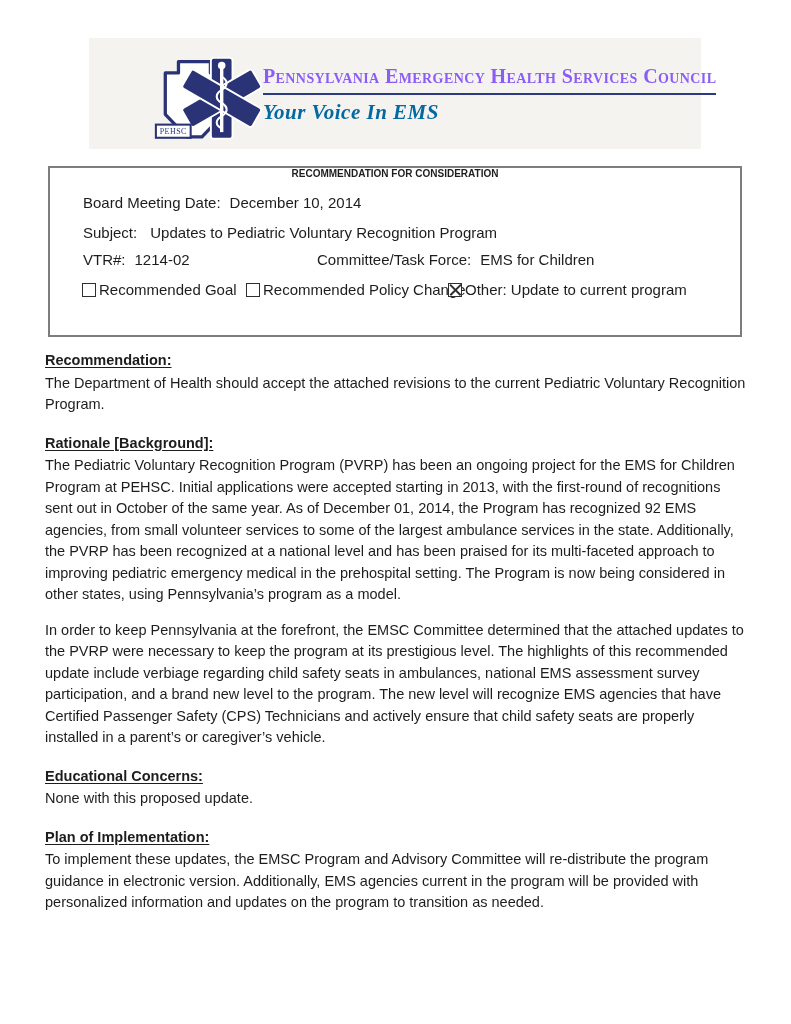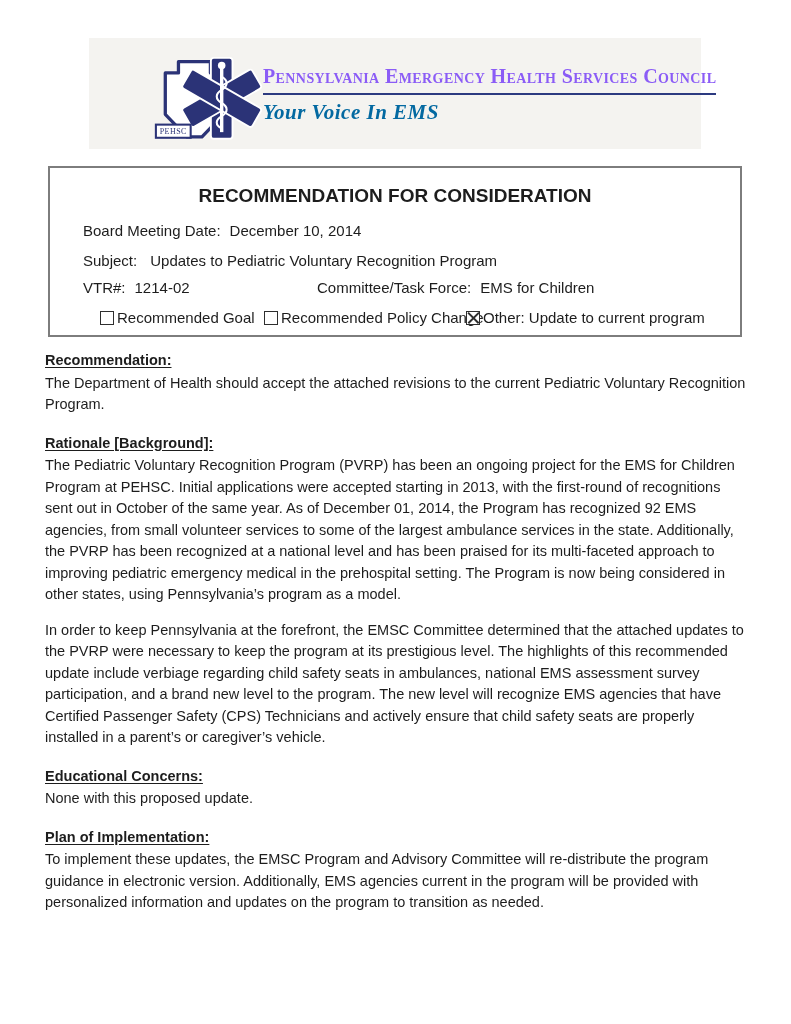--- a/index.html
+++ b/index.html
@@ -29,7 +29,7 @@
     position:absolute; left:48px; top:166px; width:690px; height:167px;
     border:2px solid #7d7d7d; background:#ffffff;
   }
-  .form-title { text-align:center; font-weight:700; font-size:19px; margin-top:17px; }
+  .form-title { text-align:center; font-weight:700; font-size:10px; }
   .form-row { margin-left:33px; font-size:15px; }
   .row-board   { margin-top:15px; }
   .row-subject { margin-top:13px; }

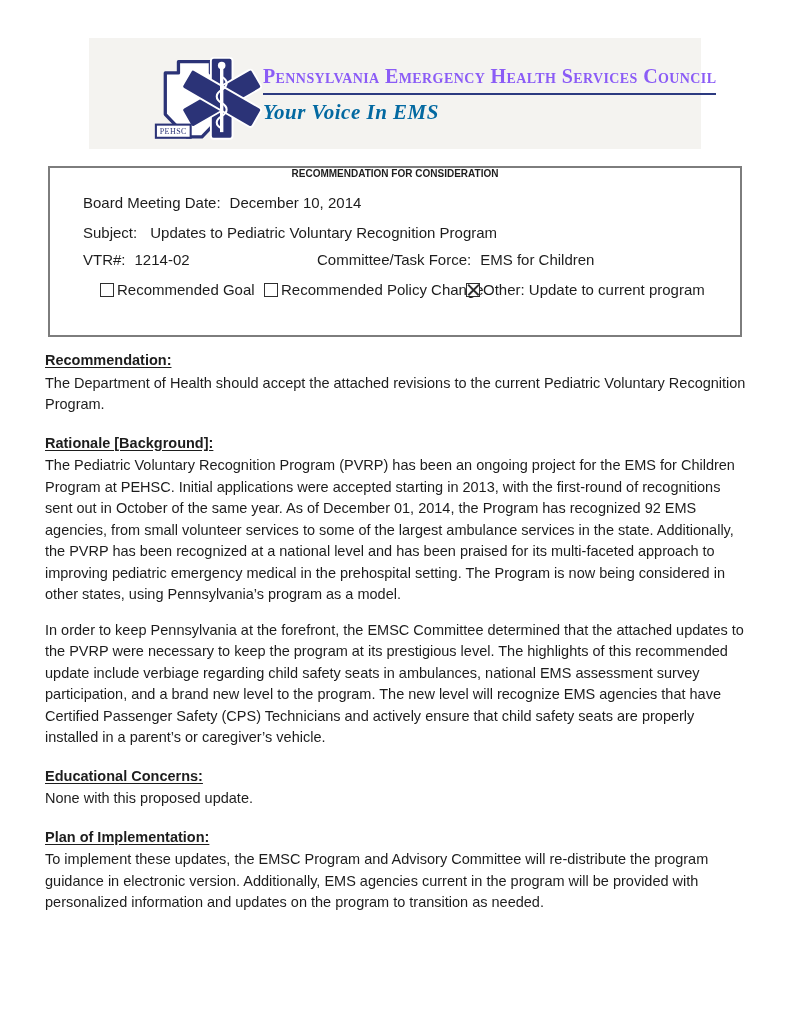--- a/index.html
+++ b/index.html
@@ -37,7 +37,7 @@
   .committee-cell { position:absolute; left:234px; top:0; white-space:nowrap; }
   .label { margin-right:9px; }
   .row-subject .label { margin-right:13px; }
-  .checkbox-row { margin-top:13px; position:relative; height:20px; margin-left:50px; }
+  .checkbox-row { margin-top:13px; position:relative; height:20px; margin-left:32px; }
   .cb-item { position:absolute; top:0; white-space:nowrap; display:flex; align-items:center; font-size:15px; }
   .cb-0 { left:0; } .cb-1 { left:164px; } .cb-2 { left:366px; }
   .checkbox {

